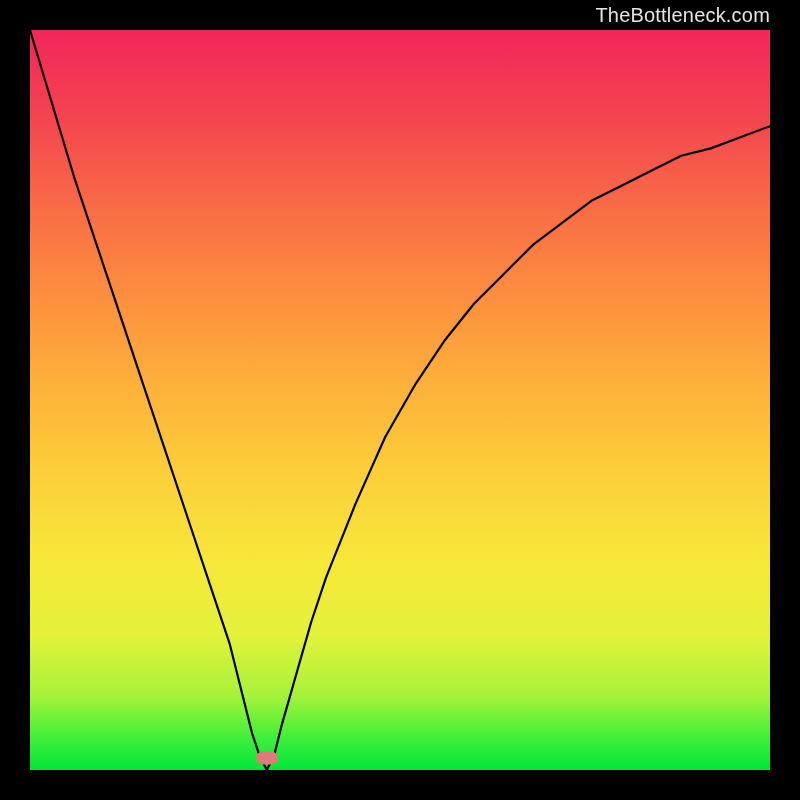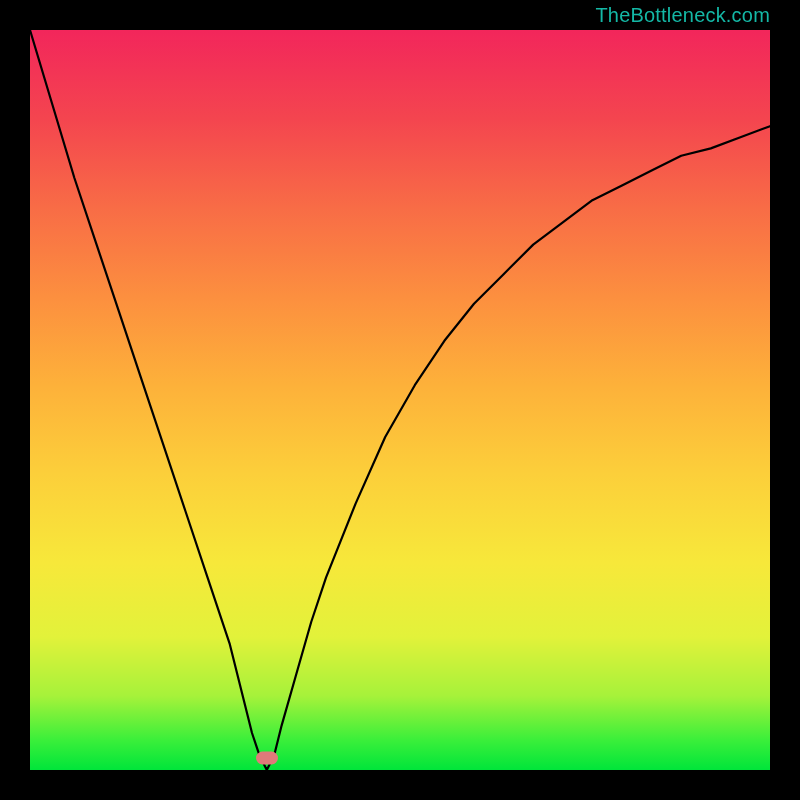--- a/index.html
+++ b/index.html
@@ -51,7 +51,7 @@
     position: absolute;
     top: 4px;
     right: 30px;
-    color: #14b8a6;
+    color: #e5e5e5;
     font-size: 20px;
     font-weight: 500;
     letter-spacing: 0.2px;

